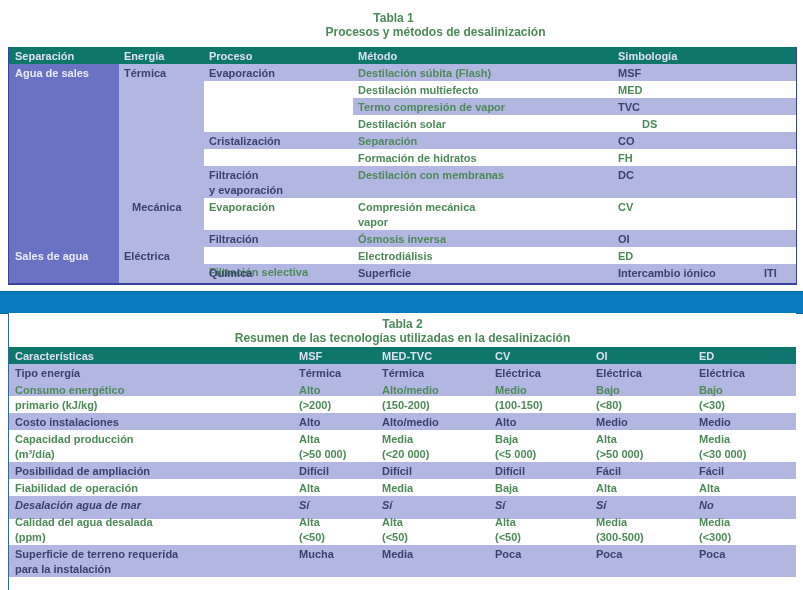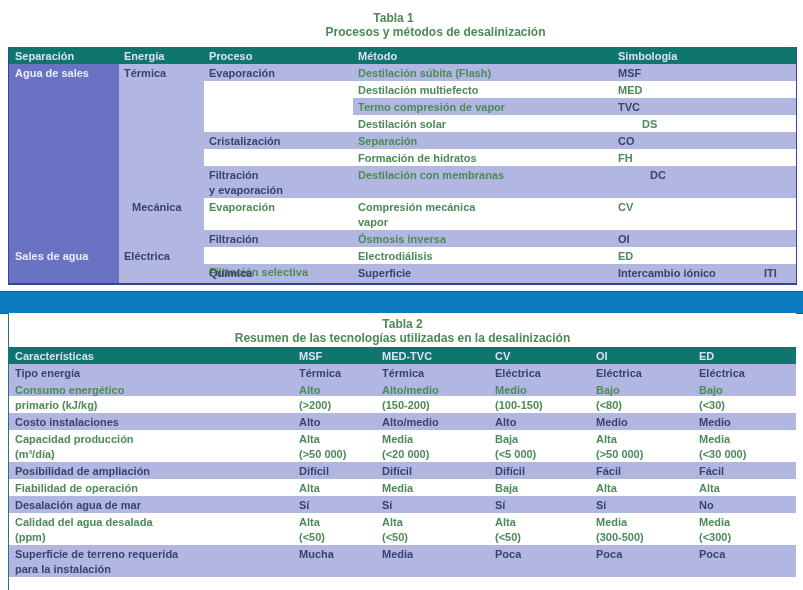--- a/index.html
+++ b/index.html
@@ -88,7 +88,7 @@
     <span class="cell navy t1c3" style="top:121px;">Filtración
 y evaporación</span>
     <span class="cell green t1c4" style="top:121px;">Destilación con membranas</span>
-    <span class="cell navy t1c5" style="top:121px;margin-left:32px;">DC</span>
+    <span class="cell navy t1c5" style="top:121px;">DC</span>
 
     <span class="cell navy t1c2" style="top:153px;padding-left:8px;">Mecánica</span>
     <span class="cell green t1c3" style="top:153px;">Evaporación</span>

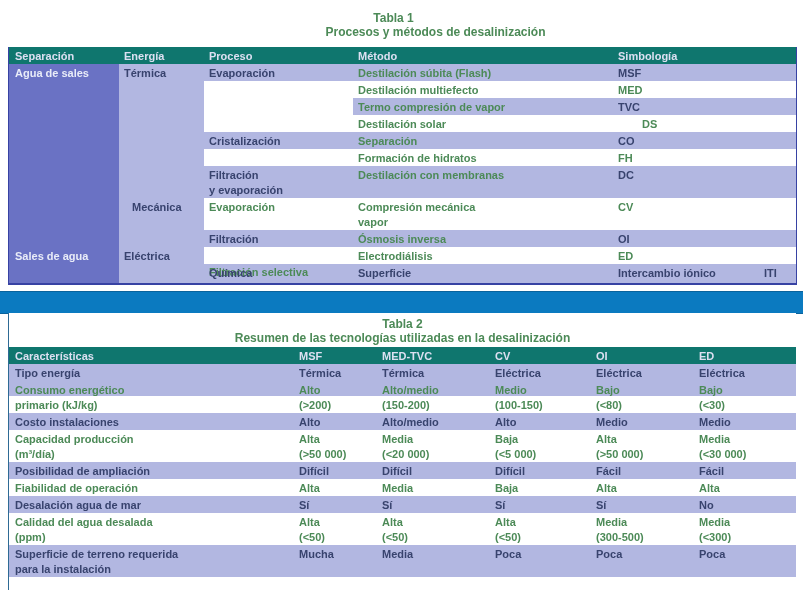--- a/index.html
+++ b/index.html
@@ -186,7 +186,7 @@
       <span class="t2cell green t2c5">Alta</span>
       <span class="t2cell green t2c6">Alta</span>
     </div>
-    <div class="t2row bg-lav" style="top:183px;height:17px;">
+    <div class="t2row bg-lav" style="top:183px;height:23px;font-style:italic;">
       <span class="t2cell navy t2c1">Desalación agua de mar</span>
       <span class="t2cell navy t2c2">Sí</span>
       <span class="t2cell navy t2c3">Sí</span>

